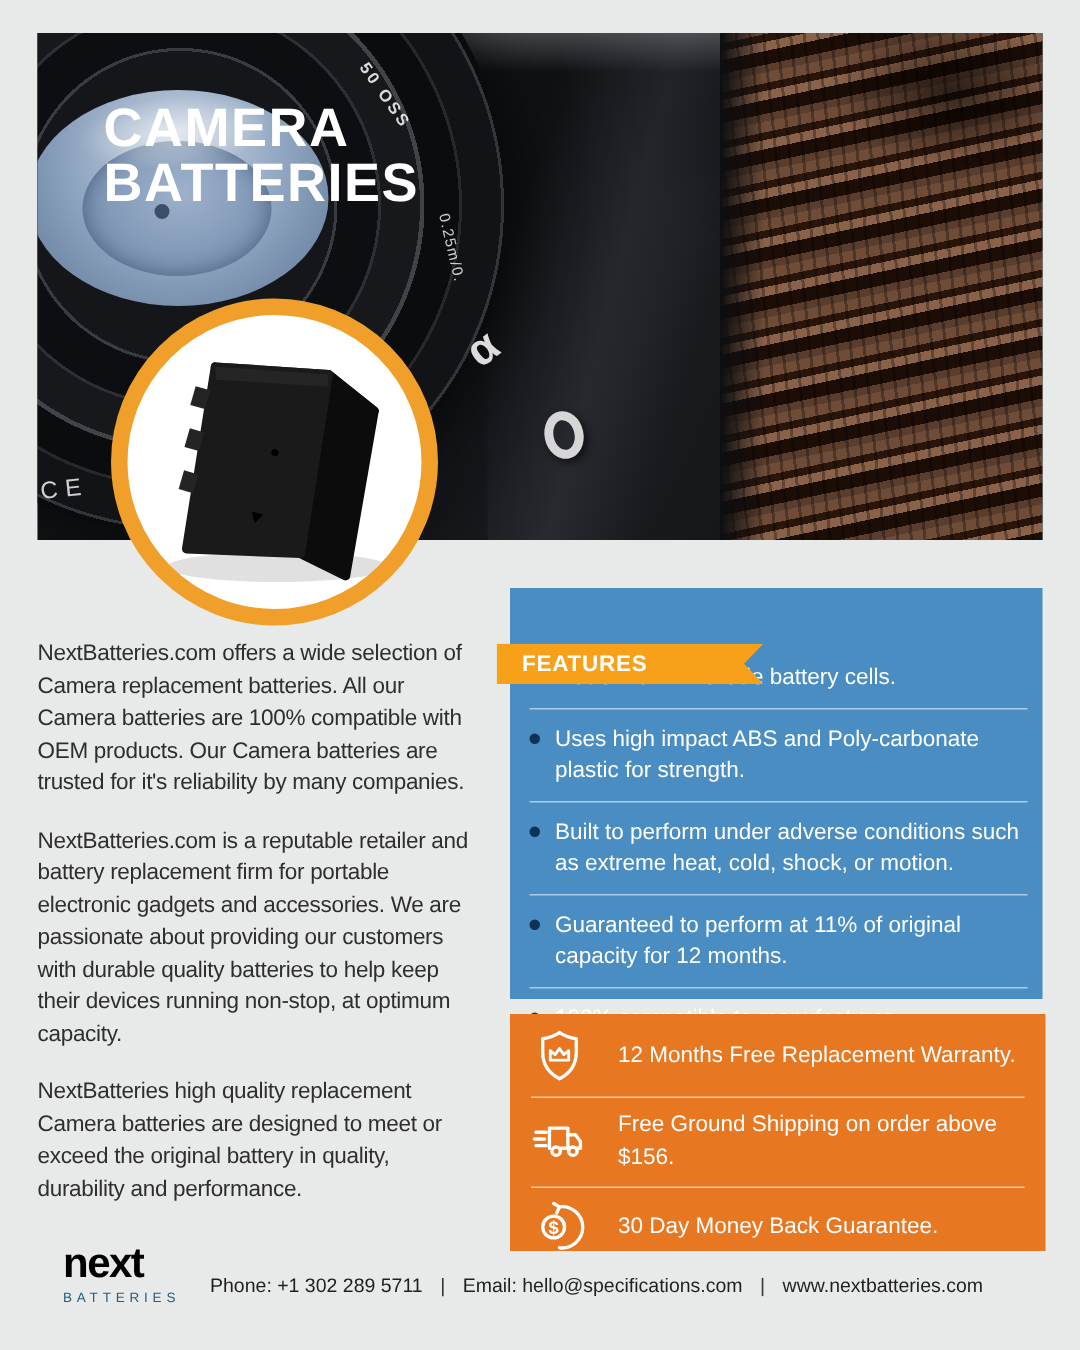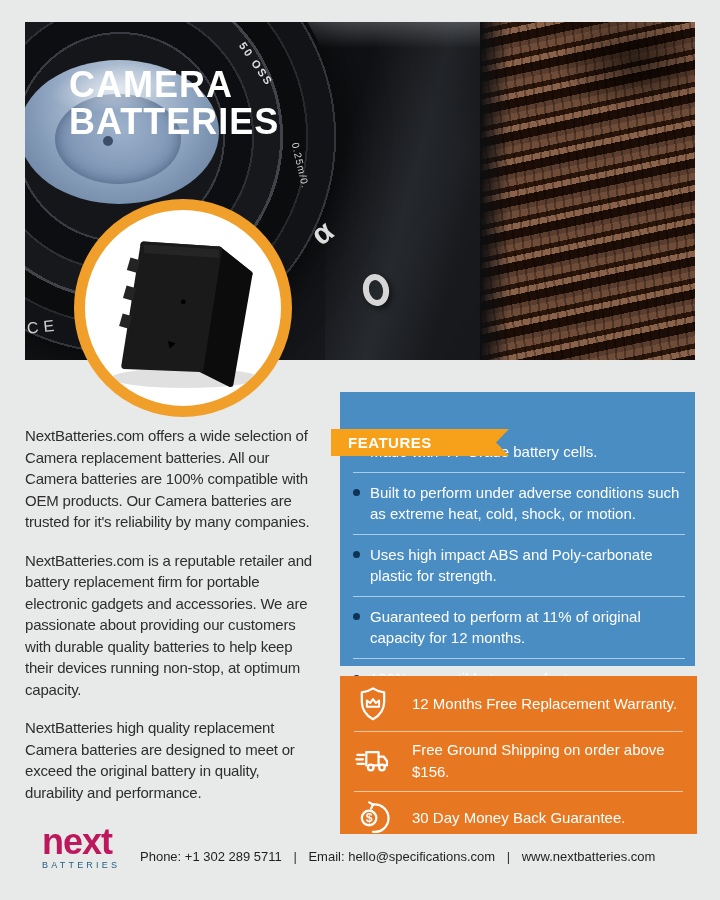--- a/index.html
+++ b/index.html
@@ -155,11 +155,11 @@
       </li>
       <li>
         <span class="feature-bullet"></span>
+        <span class="feature-text">Uses high impact ABS and Poly-carbonate plastic for strength.</span>
+      </li>
+      <li>
+        <span class="feature-bullet"></span>
         <span class="feature-text">Built to perform under adverse conditions such as extreme heat, cold, shock, or motion.</span>
-      </li>
-      <li>
-        <span class="feature-bullet"></span>
-        <span class="feature-text">Uses high impact ABS and Poly-carbonate plastic for strength.</span>
       </li>
       <li>
         <span class="feature-bullet"></span>

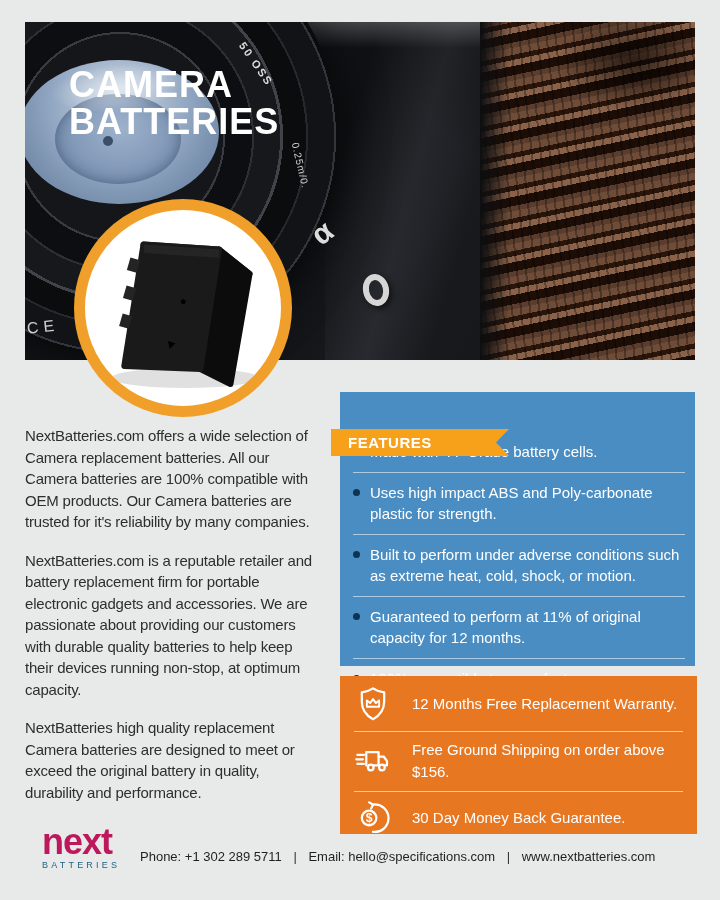--- a/index.html
+++ b/index.html
@@ -92,7 +92,7 @@
 
   
   .logo { position:absolute; left:42px; top:826px; width:110px; text-align:left; }
-  .logo-primary { display:block; color:#be185d; font-size:36px; font-weight:bold;
+  .logo-primary { display:block; color:#000000; font-size:28px; font-weight:bold;
     letter-spacing:-1px; line-height:32px; }
   .logo-secondary { display:block; color:#235f83; font-size:9px; letter-spacing:3.2px;
     margin-top:2px; }

